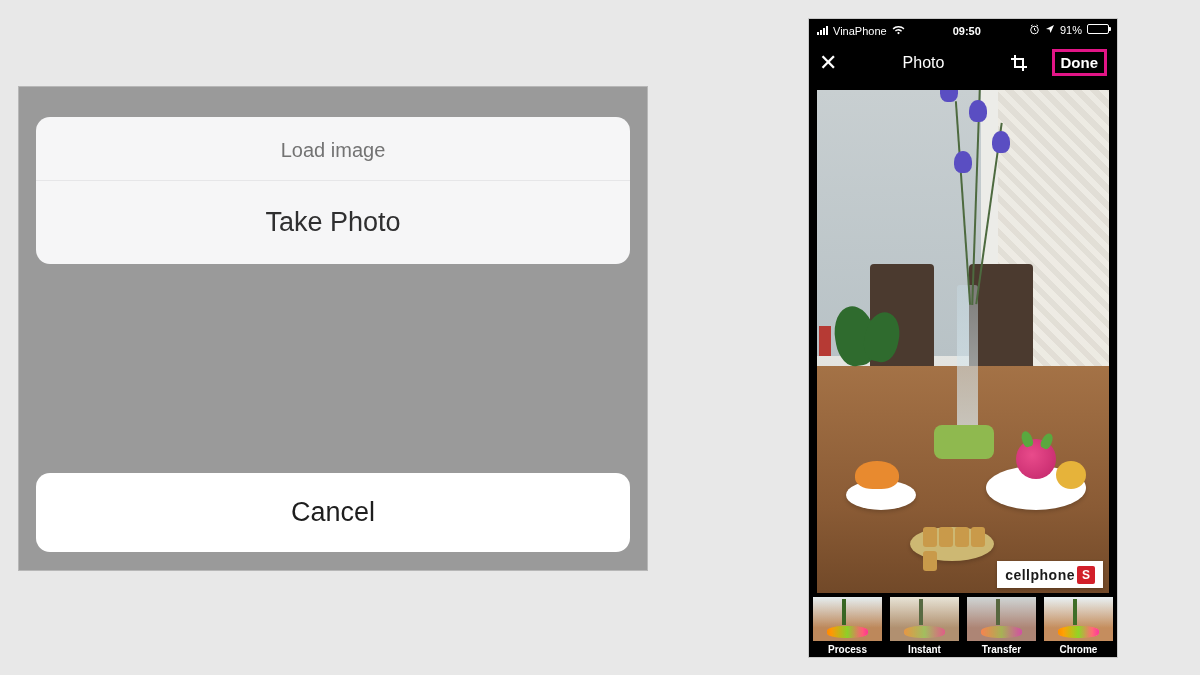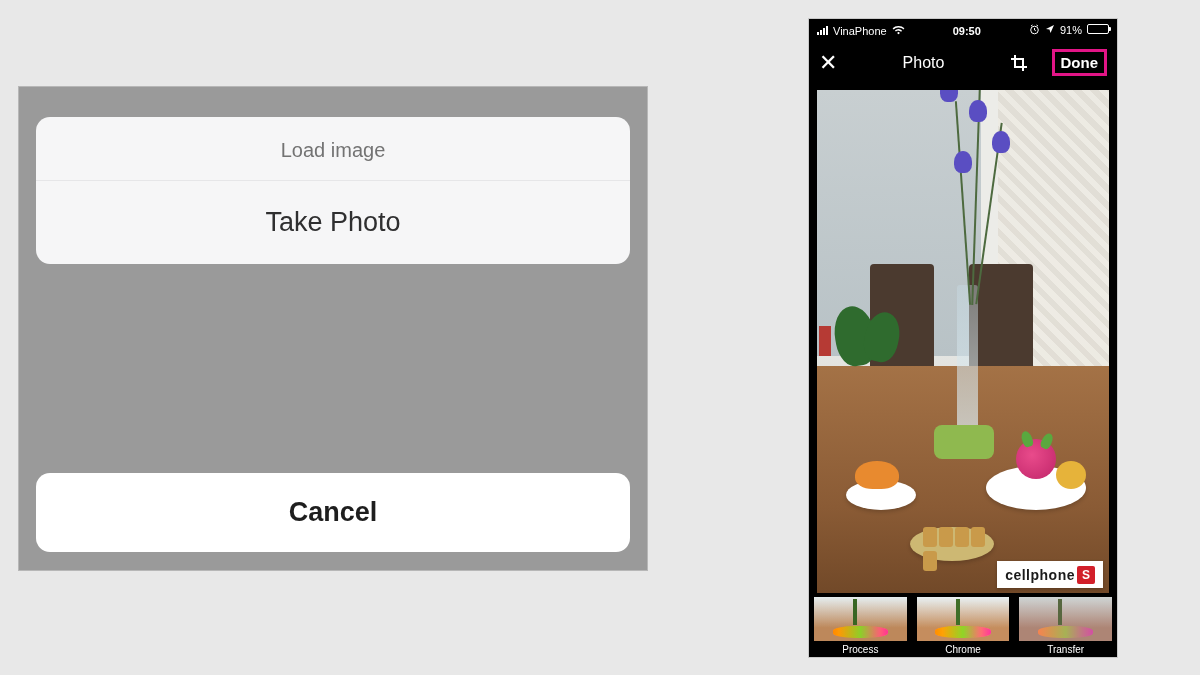--- a/index.html
+++ b/index.html
@@ -62,7 +62,7 @@
     text-align: center;
     padding: 24px 0;
     font-size: 27px;
-    font-weight: 700;
+    font-weight: 400;
     color: #1e1e1e;
   }
 

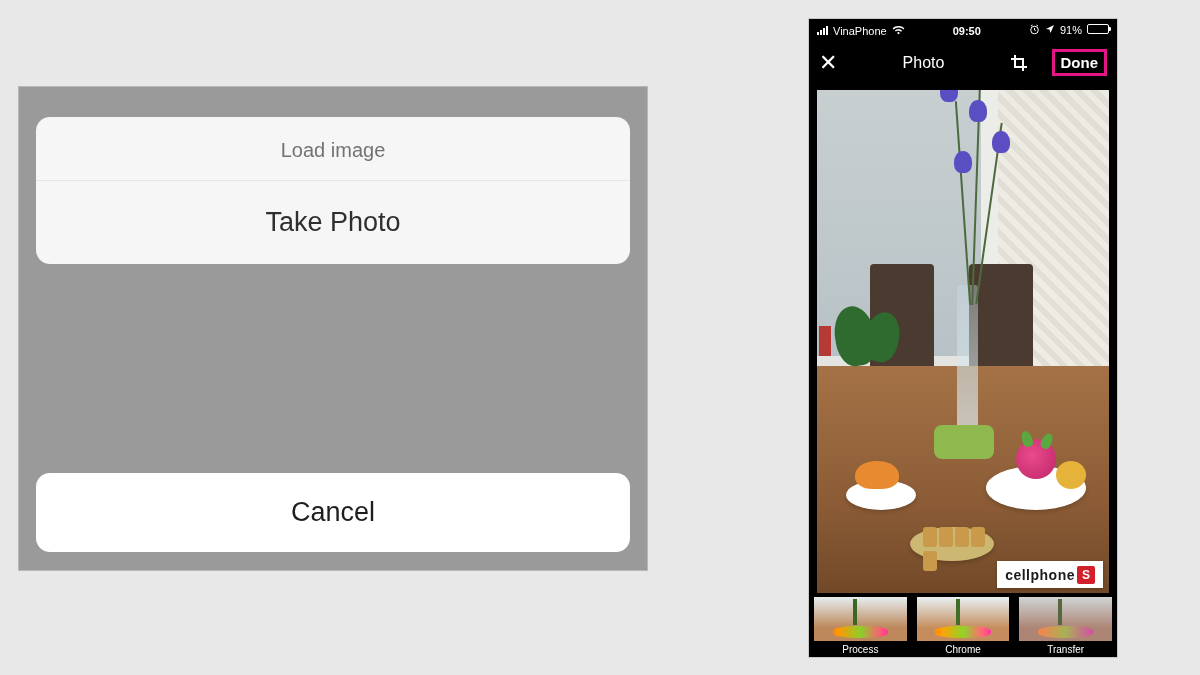--- a/index.html
+++ b/index.html
@@ -260,7 +260,7 @@
   .thumb.t-transfer{ filter:hue-rotate(-15deg) saturate(.9); }
   .thumb.t-chrome{ filter:contrast(1.2) brightness(1.05) saturate(1.3); }
   .thumb.t-fade{ filter:brightness(1.1) contrast(.85) saturate(.6); }
-  .filter-label { font-size:10px; font-weight:400; }
+  .filter-label { font-size:10px; font-weight:700; }
 
   .redcloth { position:absolute; left:2px; bottom:48%; width:12px; height:30px; background:#b63a34; }
 </style>

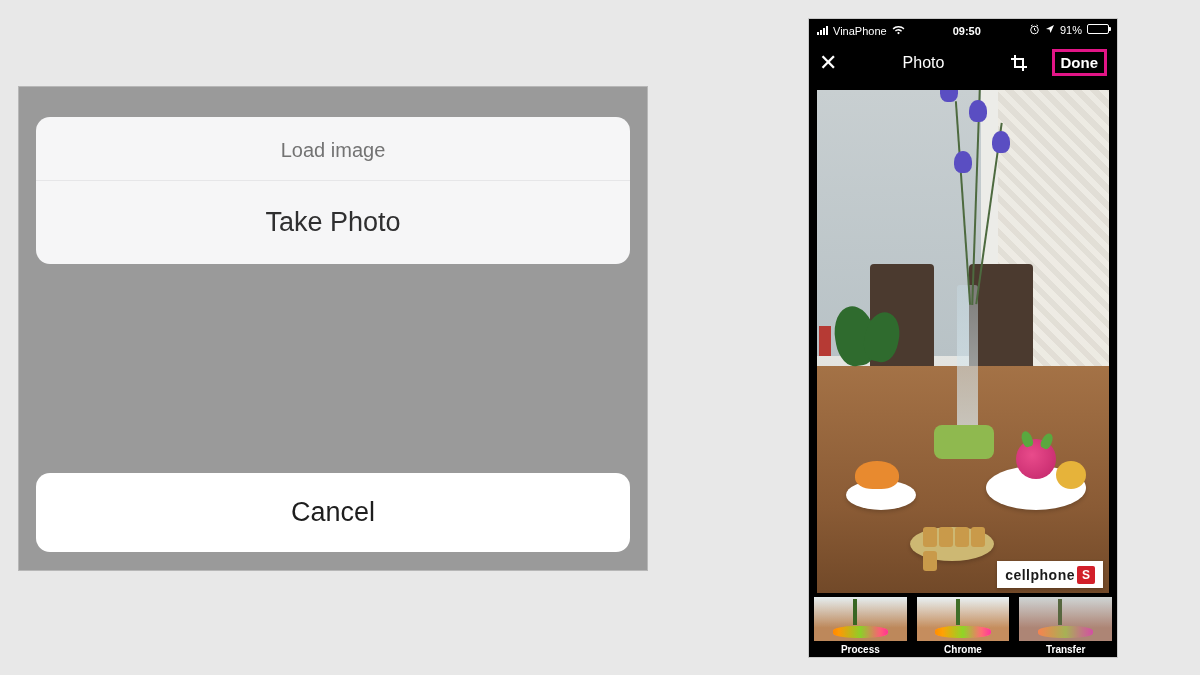--- a/index.html
+++ b/index.html
@@ -370,6 +370,10 @@
       <div class="filter-label">Process</div>
     </div>
     <div class="filter-item">
+      <div class="thumb t-instant"></div>
+      <div class="filter-label">Instant</div>
+    </div>
+    <div class="filter-item">
       <div class="thumb t-chrome"></div>
       <div class="filter-label">Chrome</div>
     </div>

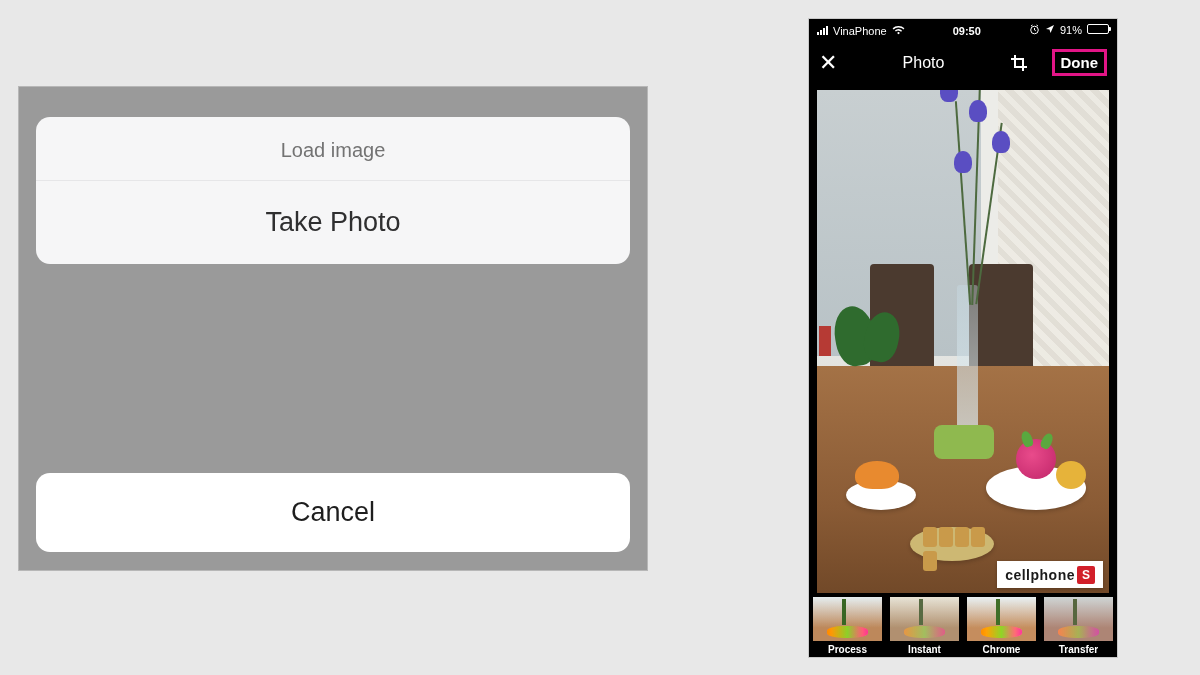--- a/index.html
+++ b/index.html
@@ -374,13 +374,13 @@
       <div class="filter-label">Instant</div>
     </div>
     <div class="filter-item">
+      <div class="thumb t-transfer"></div>
+      <div class="filter-label">Transfer</div>
+    </div>
+    <div class="filter-item">
       <div class="thumb t-chrome"></div>
       <div class="filter-label">Chrome</div>
     </div>
-    <div class="filter-item">
-      <div class="thumb t-transfer"></div>
-      <div class="filter-label">Transfer</div>
-    </div>
   </div>
 </div>
 

